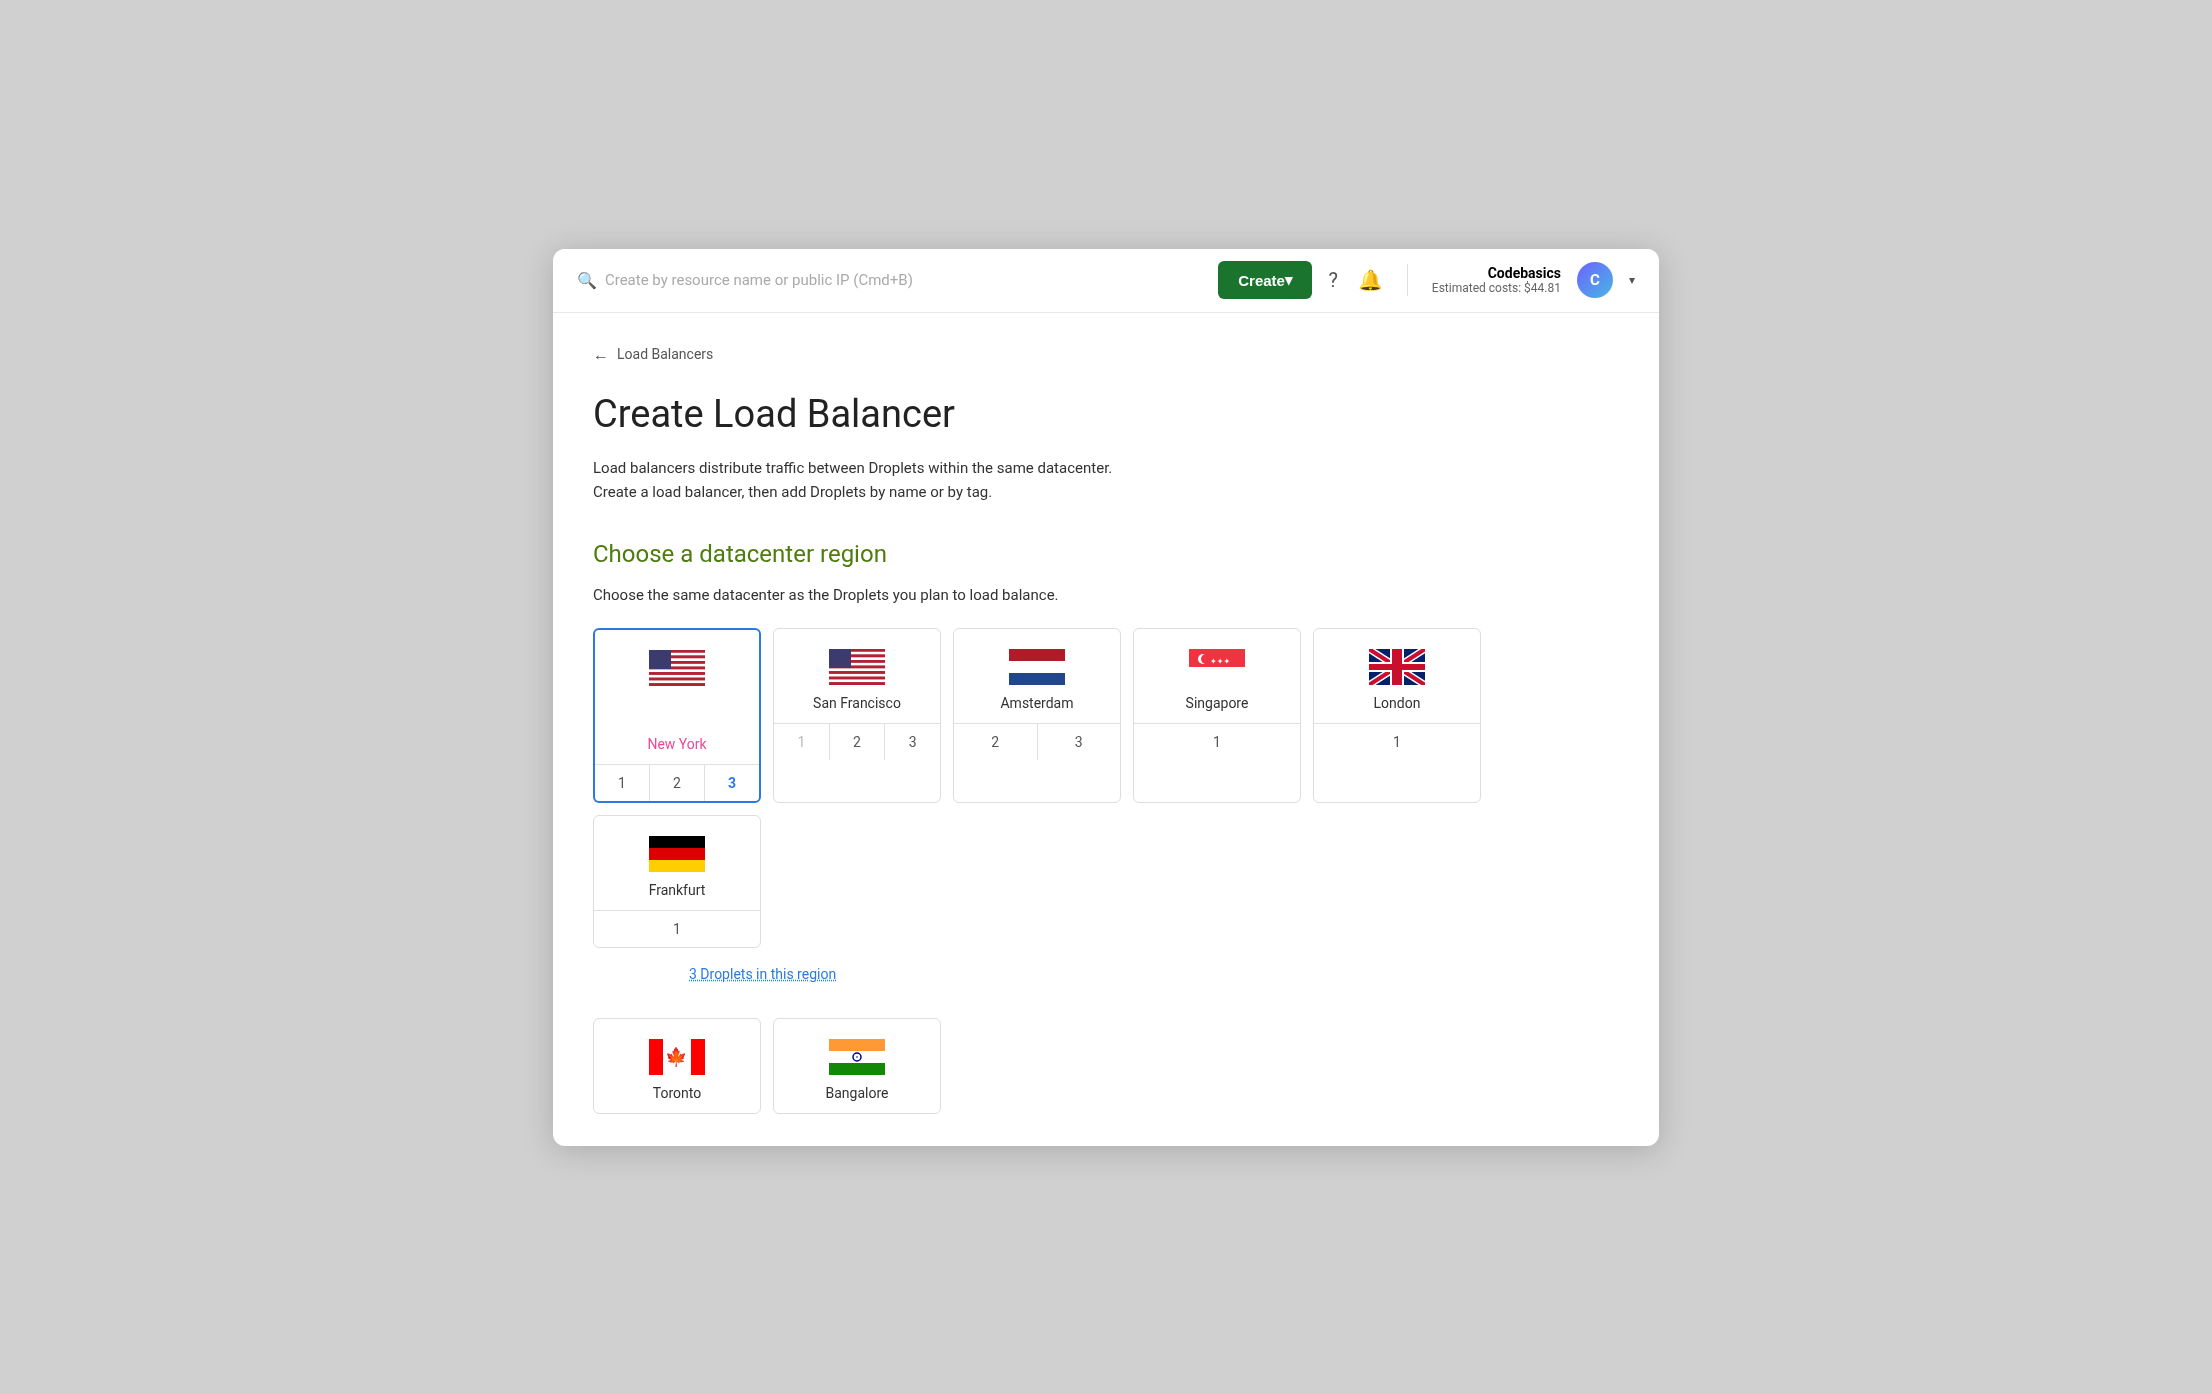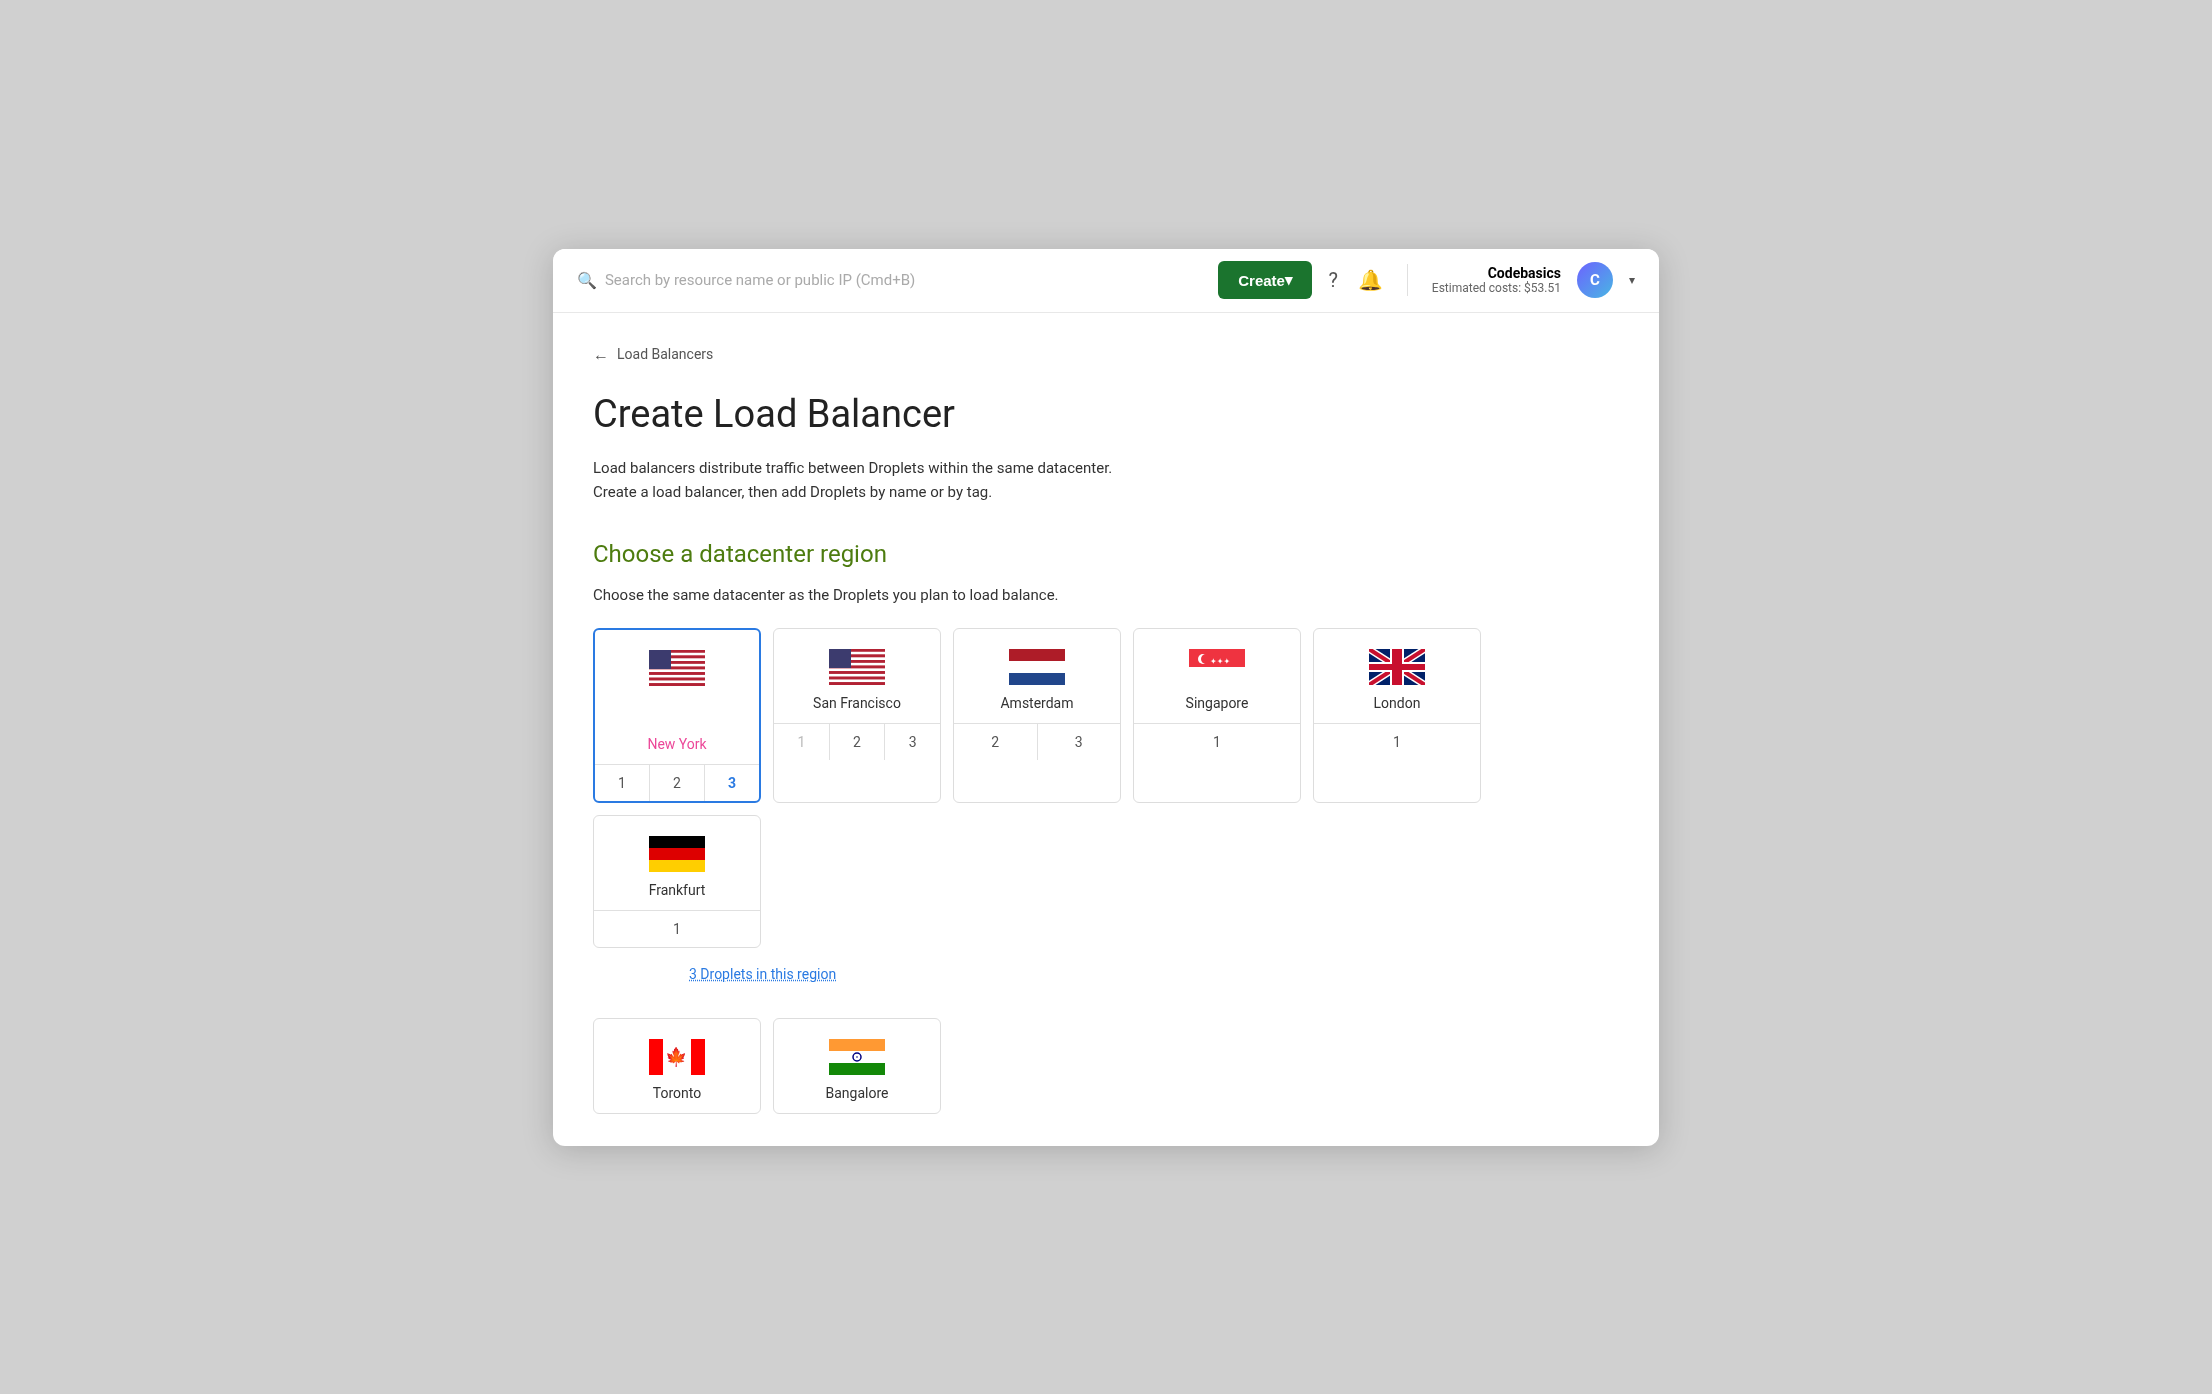--- a/index.html
+++ b/index.html
@@ -215,7 +215,7 @@
   <div class="header">
     <div class="search-bar">
       <span class="search-icon">🔍</span>
-      <span style="color:#aaa;font-size:15px;">Search by resource name or public IP (Cmd+B)</span>
+      <span style="color:#aaa;font-size:15px;">Create by resource name or public IP (Cmd+B)</span>
     </div>
     <button class="create-btn">
       <span>Create</span>

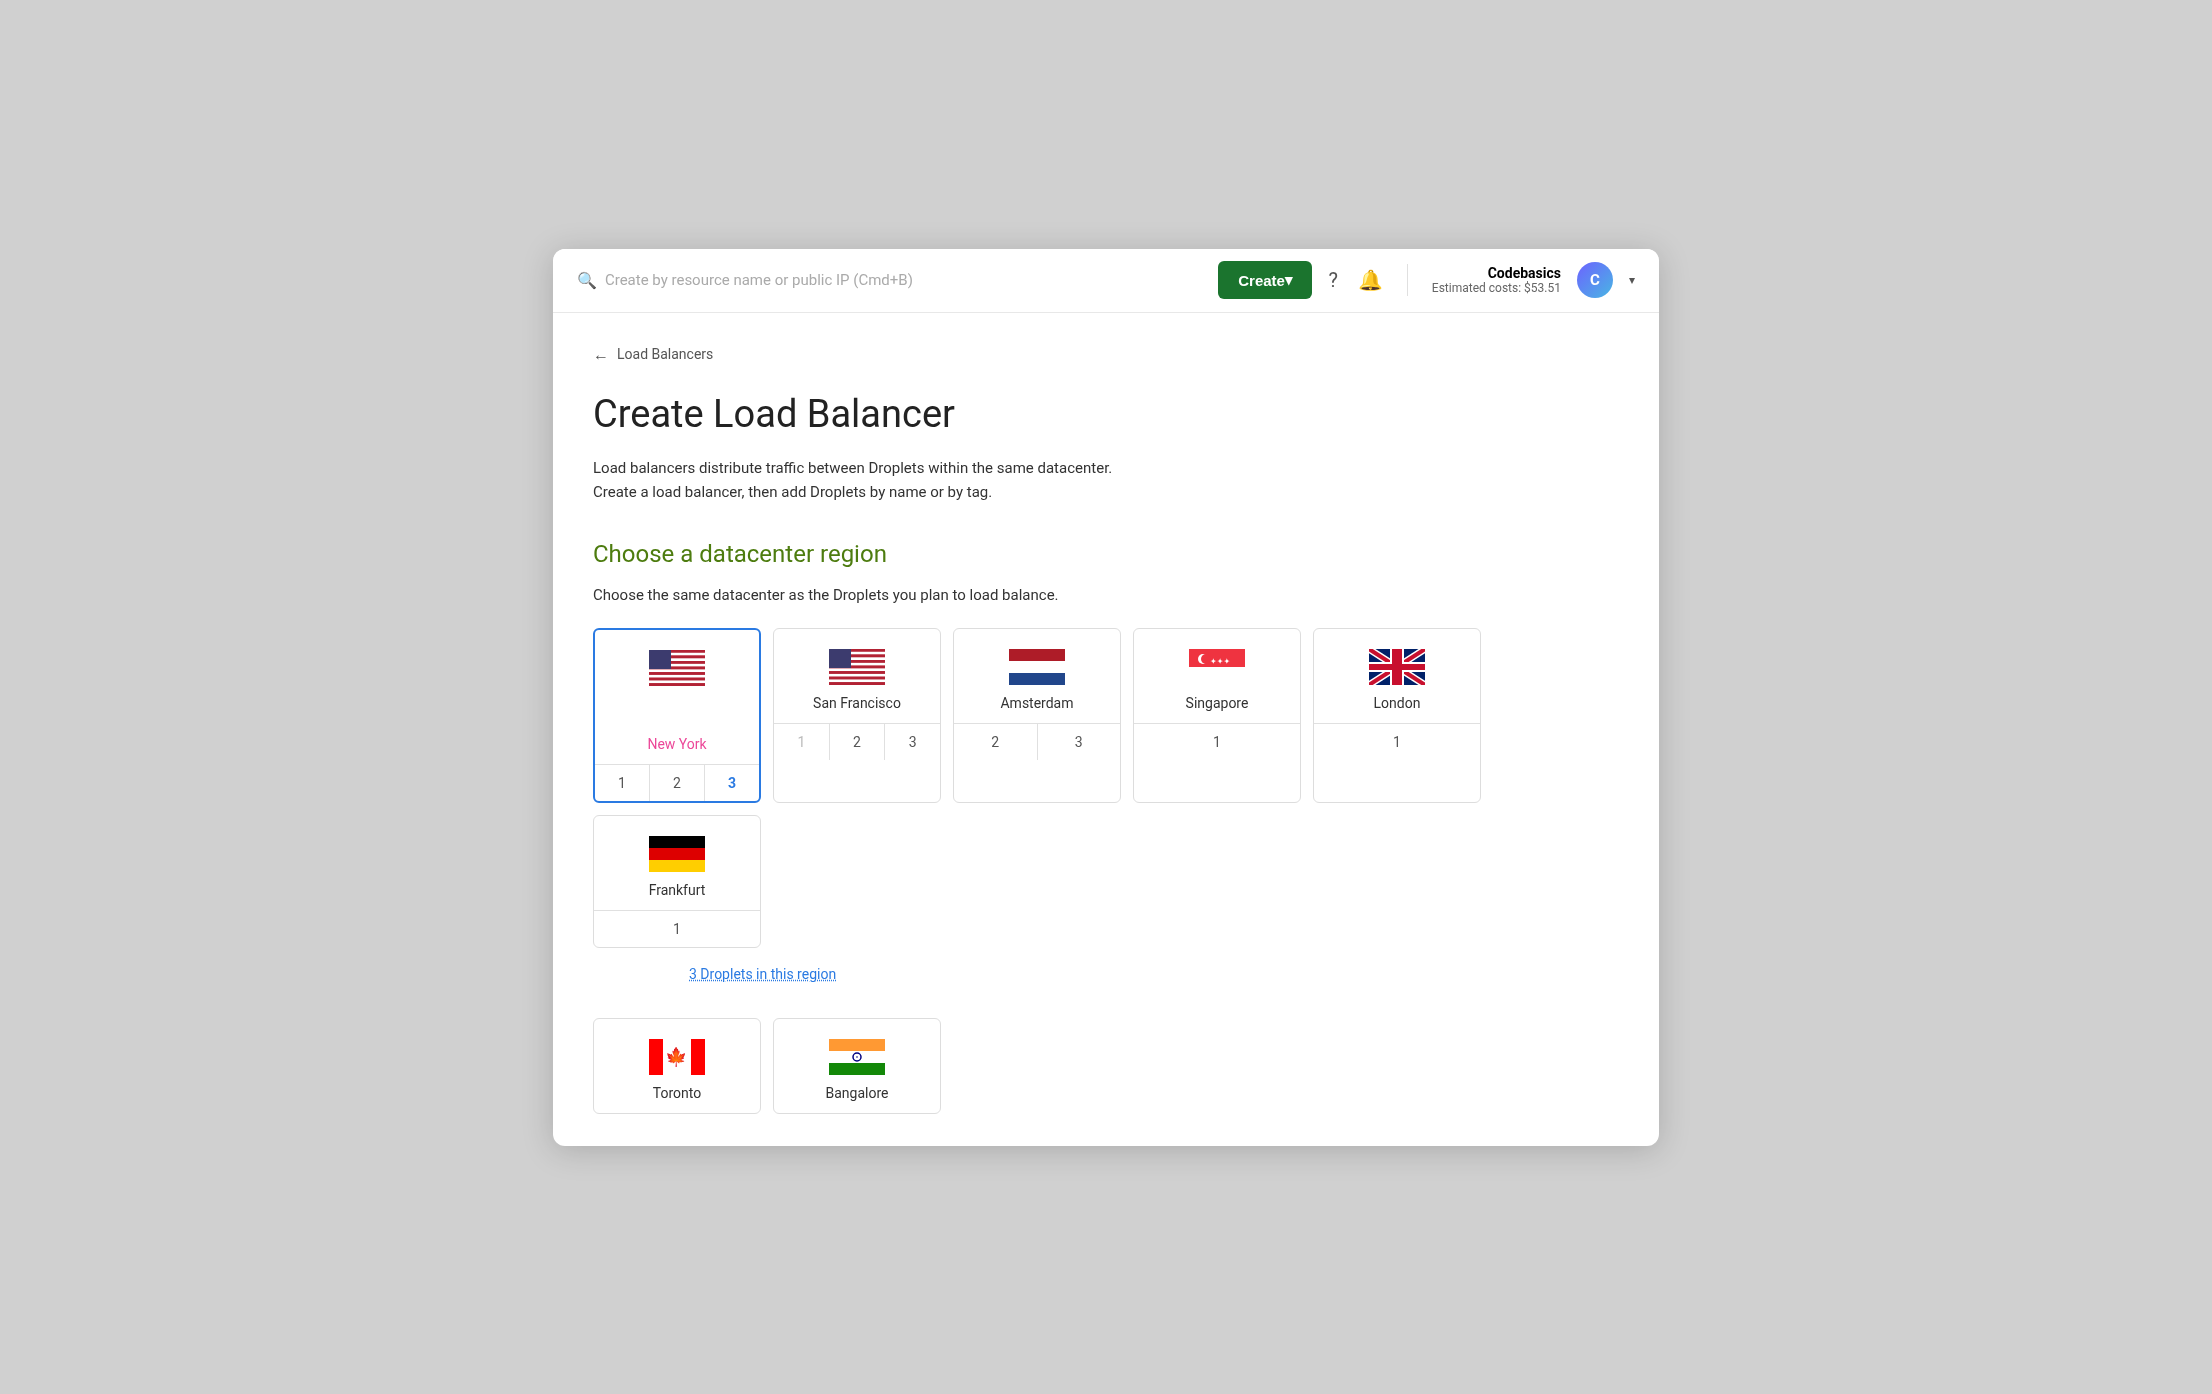--- a/index.html
+++ b/index.html
@@ -228,7 +228,7 @@
     <div class="divider-v"></div>
     <div class="user-info">
       <span class="user-name">Codebasics</span>
-      <span class="user-cost">Estimated costs: $53.51</span>
+      <span class="user-cost">Estimated costs: $44.81</span>
     </div>
     <div class="avatar">
       <span>C</span>

